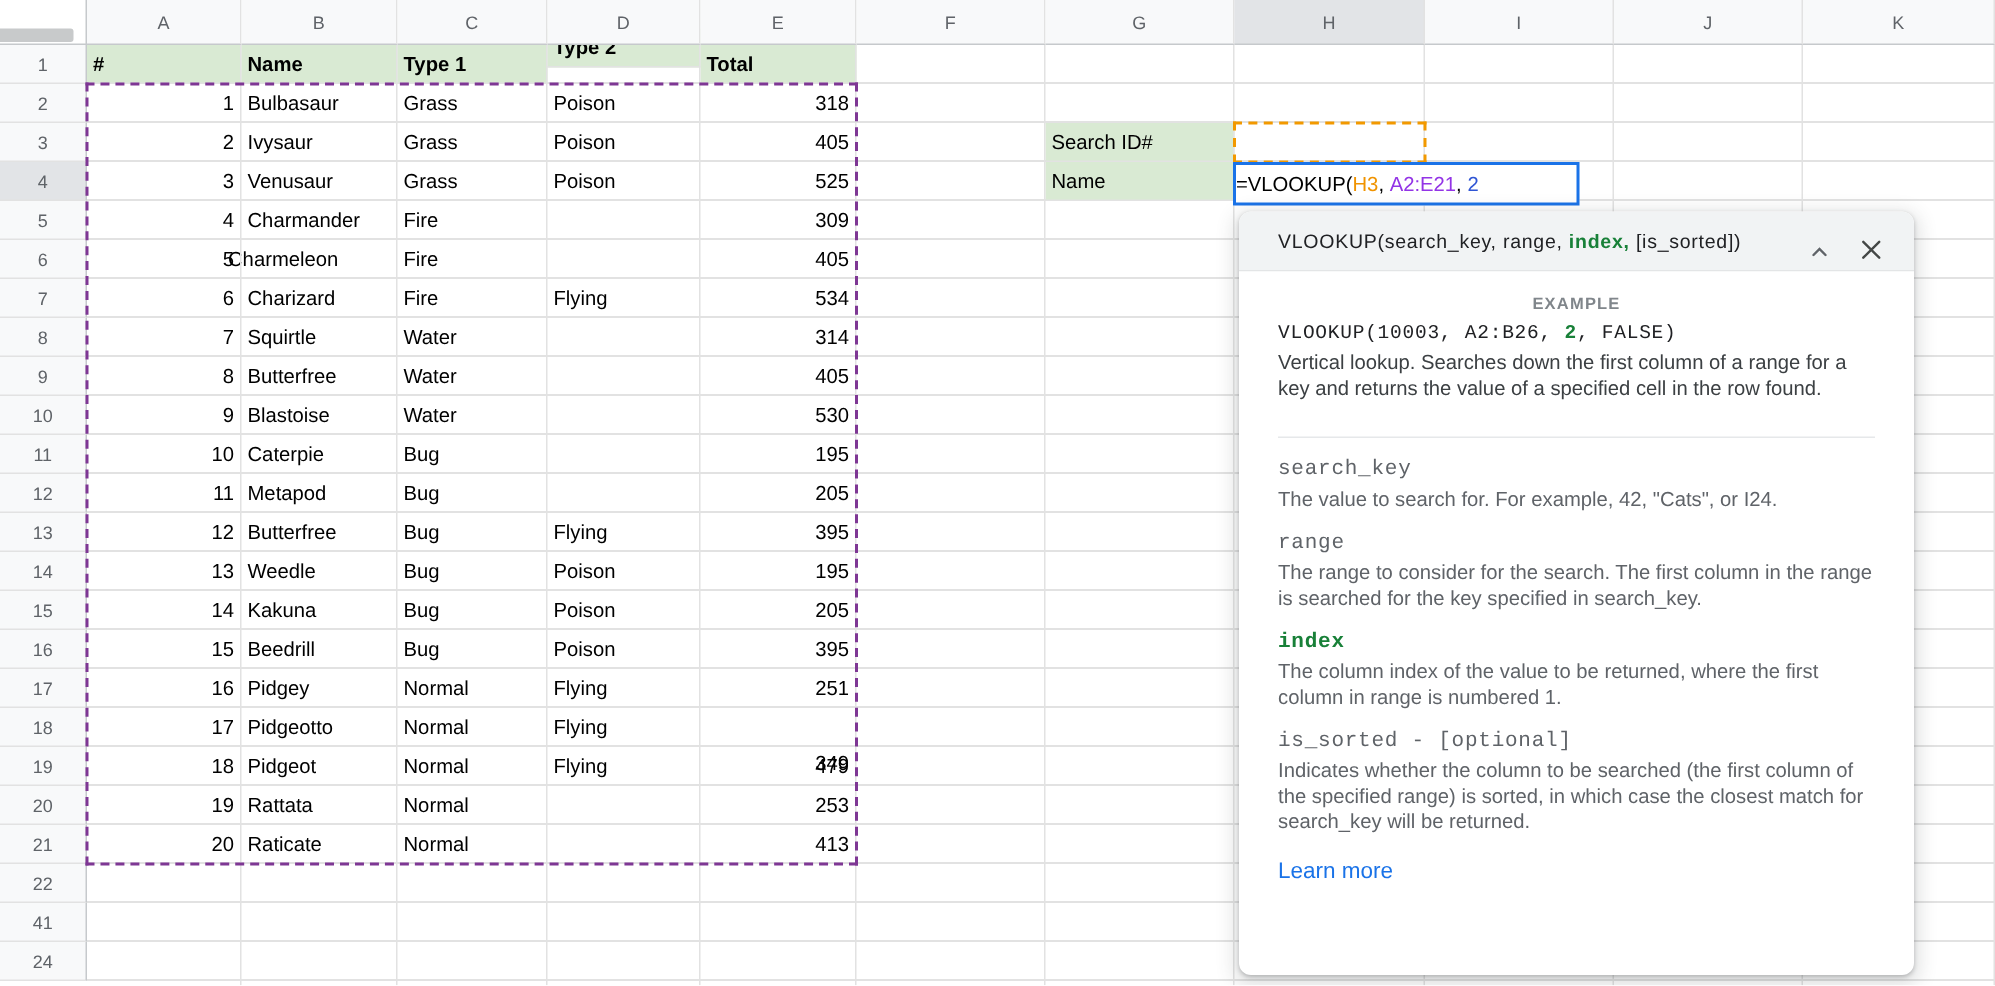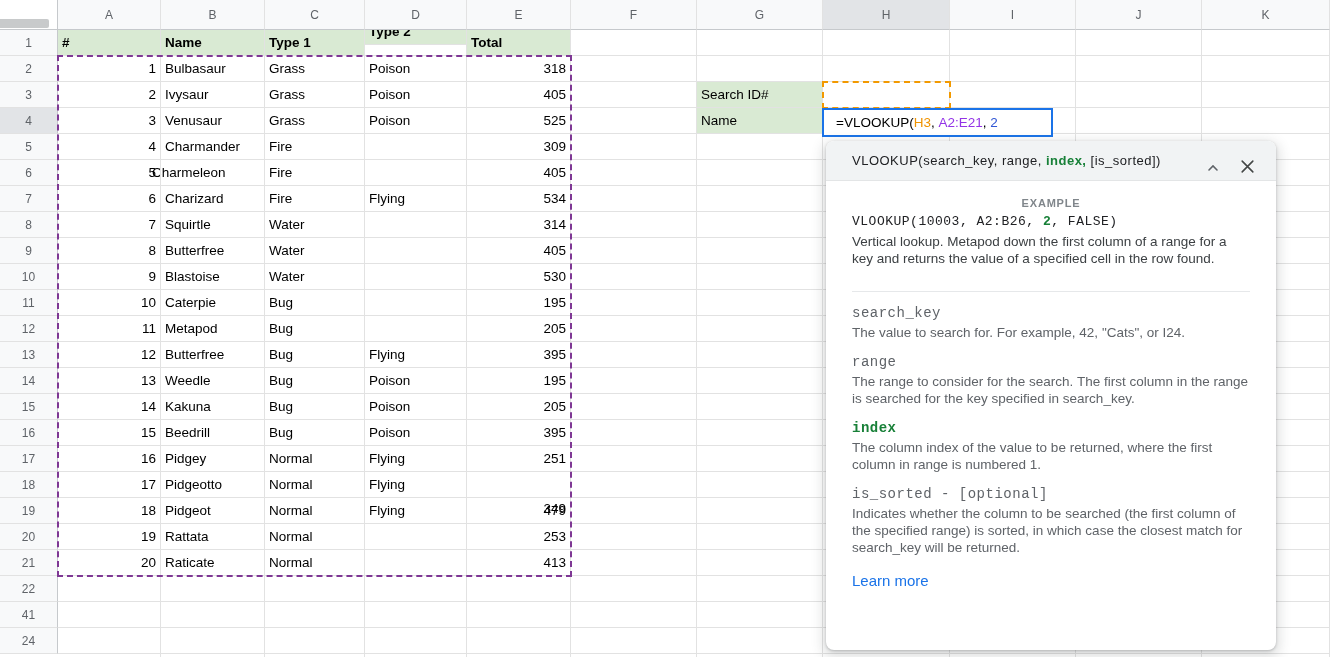--- a/index.html
+++ b/index.html
@@ -54,7 +54,7 @@
   .editor {
     position:absolute; left:822px; top:108px; width:231px; height:29px;
     background:#fff; border:2px solid #1A73E8; z-index:8;
-    font-size:13.5px; display:flex; align-items:center; padding-left:12px; white-space:pre;
+    font-size:13.5px; display:flex; align-items:center; padding-left:0; white-space:pre;
   }
   .tok-orange { color:#F09300; } .tok-purple { color:#9334E6; } .tok-blue { color:#2F55D4; }
   

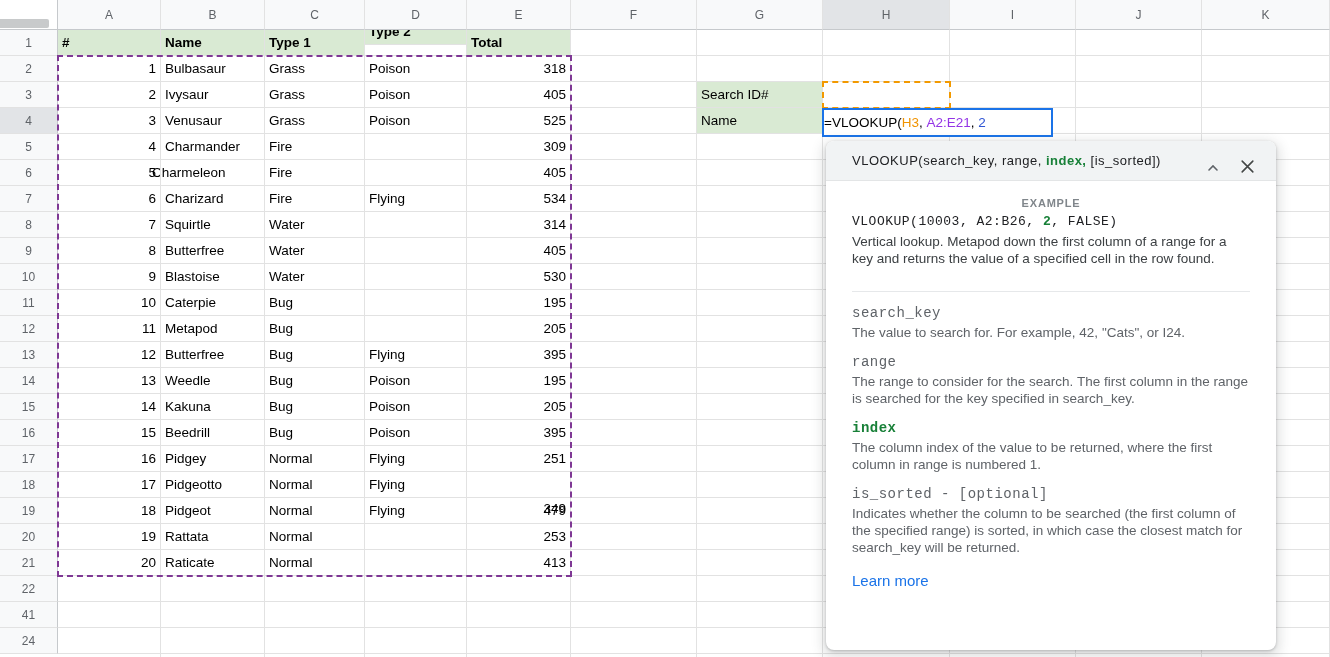--- a/index.html
+++ b/index.html
@@ -173,7 +173,7 @@
     <div class="pp-body">
       <div class="pp-label">EXAMPLE</div>
       <div class="pp-code"><span>VLOOKUP(10003, A2:B26, </span><span class="pp-green">2</span><span>, FALSE)</span></div>
-      <div class="pp-about">Vertical lookup. Metapod down the first column of a range for a key and returns the value of a specified cell in the row found.</div>
+      <div class="pp-about">Vertical lookup. Searches down the first column of a range for a key and returns the value of a specified cell in the row found.</div>
       <div class="pp-divider"></div>
 
       <div class="pp-param">

